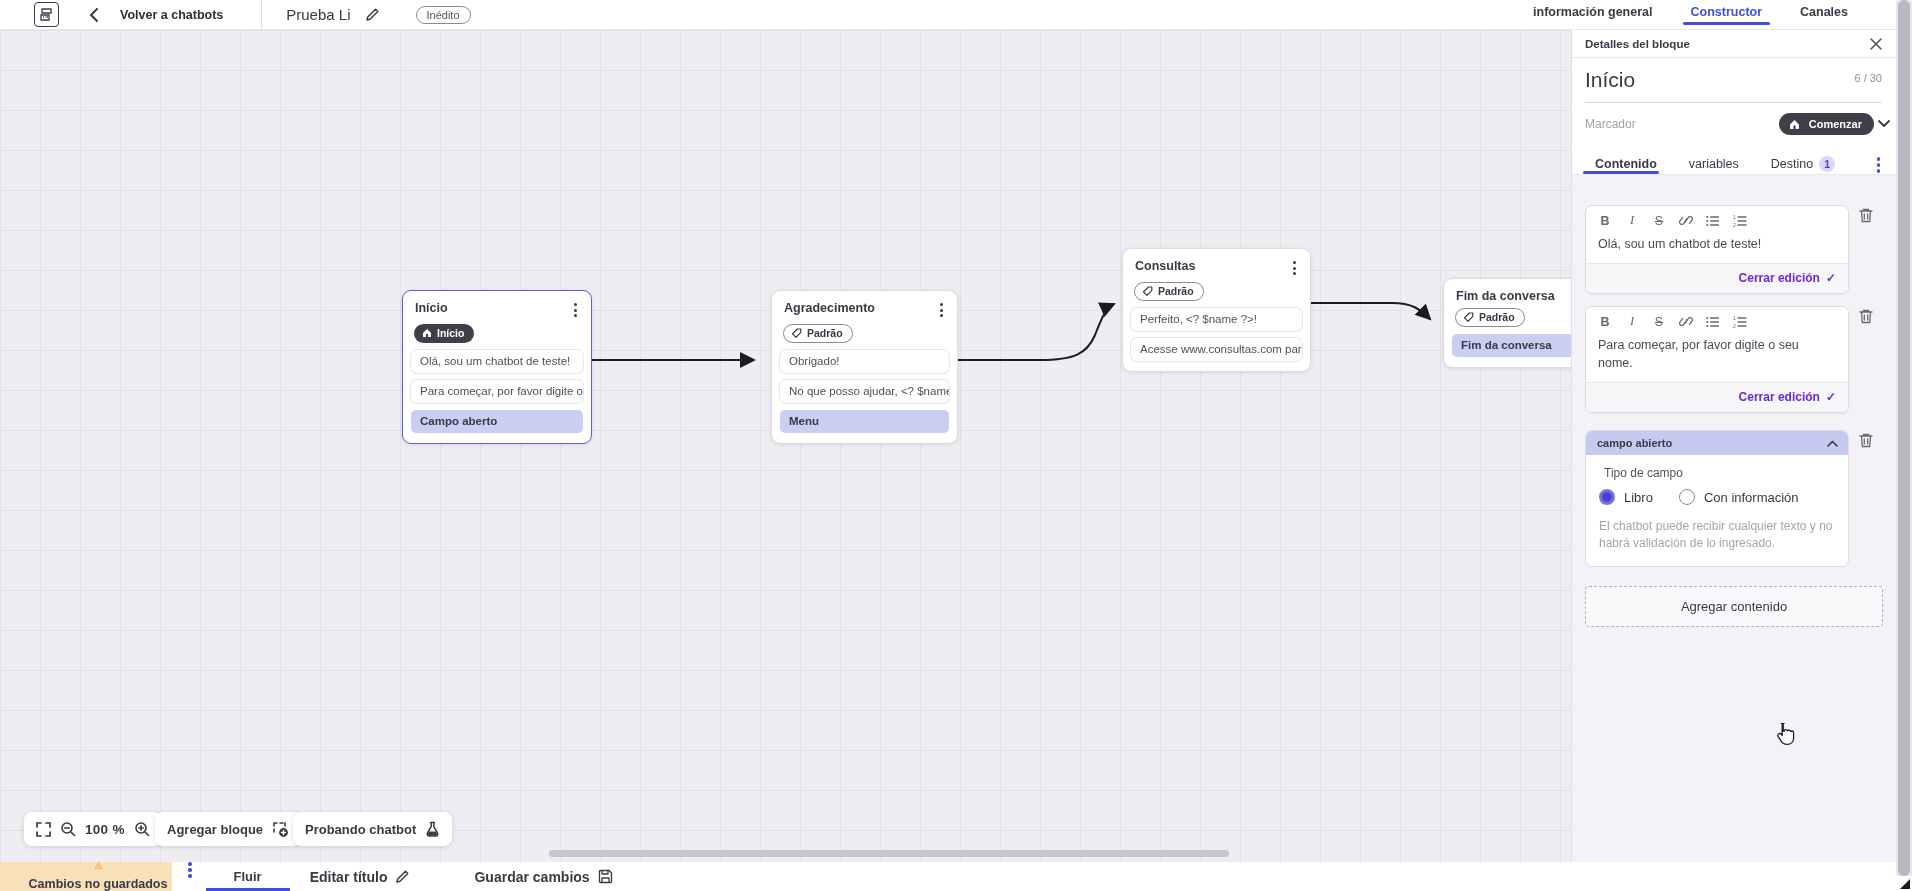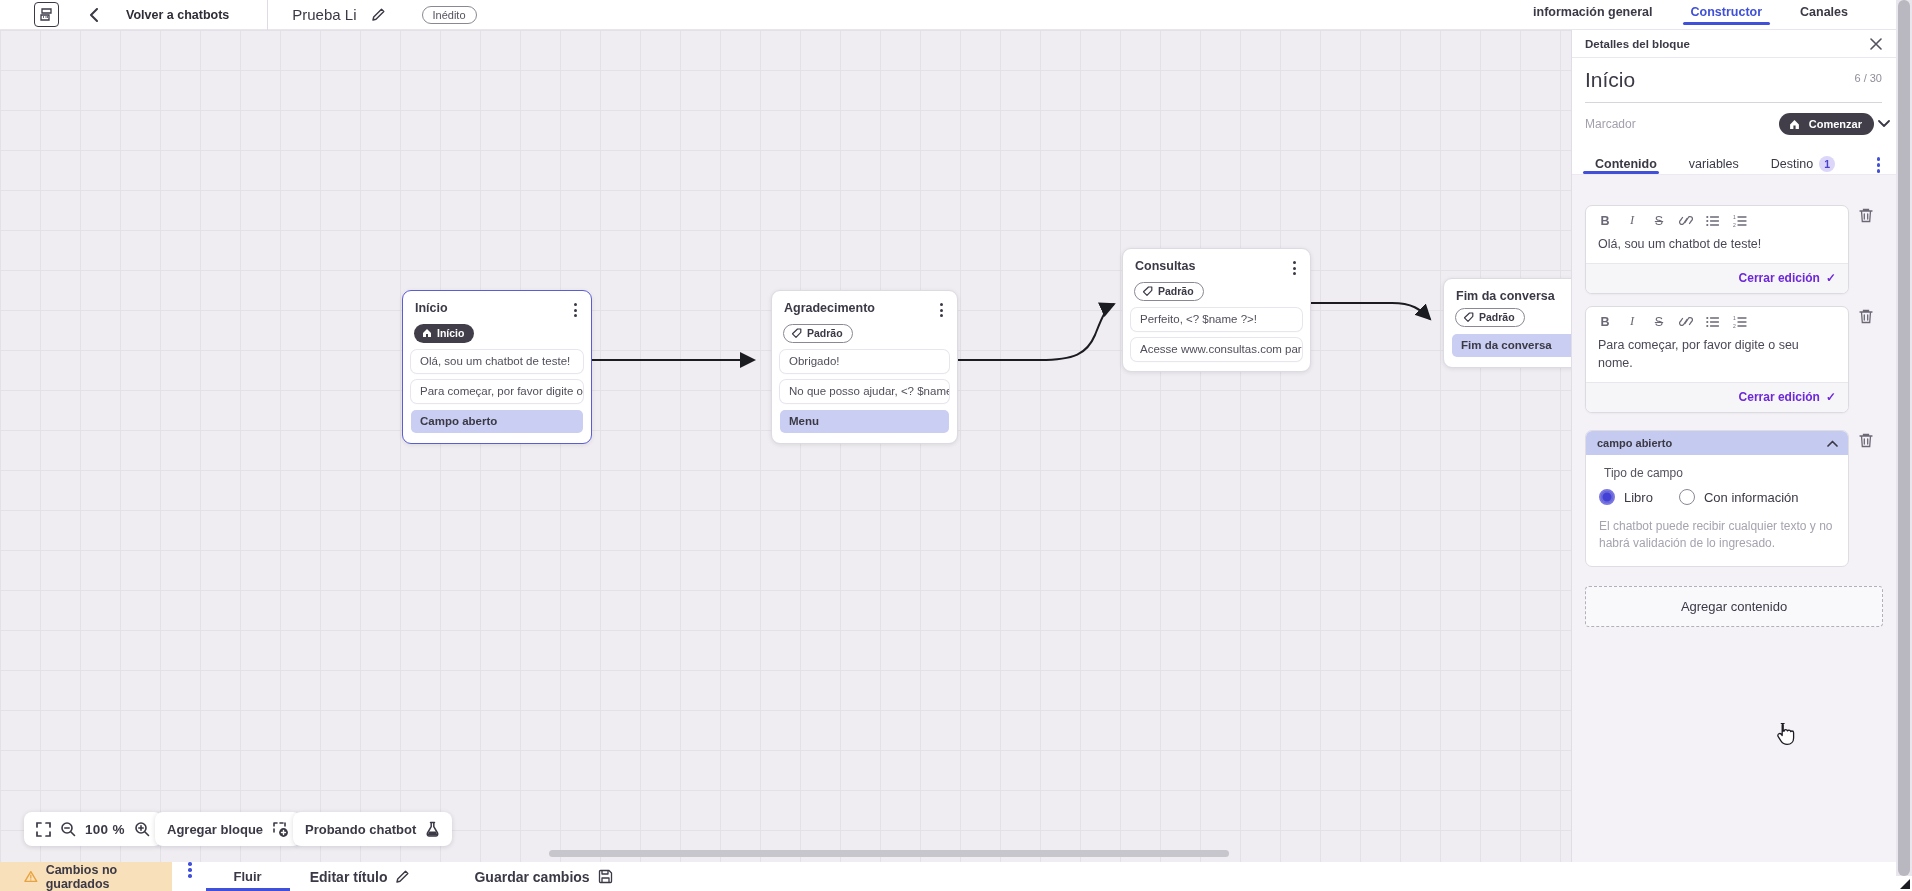--- a/index.html
+++ b/index.html
@@ -12,7 +12,7 @@
   .tb-left { display:flex; align-items:center; height:100%; }
   .logo-box { width:25px; height:25px; border:1.5px solid #3b3945; border-radius:4px; margin-left:34px; display:flex; align-items:center; justify-content:center; }
   .back-chevron { margin-left:30px; cursor:pointer; }
-  .back-label { margin-left:28px; font-size:12.5px; font-weight:700; color:#2f2d38; cursor:pointer; }
+  .back-label { margin-left:22px; font-size:12.5px; font-weight:700; color:#2f2d38; cursor:pointer; }
   .tb-divider { width:1px; height:30px; background:#dedce2; margin-left:38px; }
   .flow-title { margin-left:24px; font-size:15px; color:#3b3945; }
   .pencil-btn { margin-left:14px; cursor:pointer; }

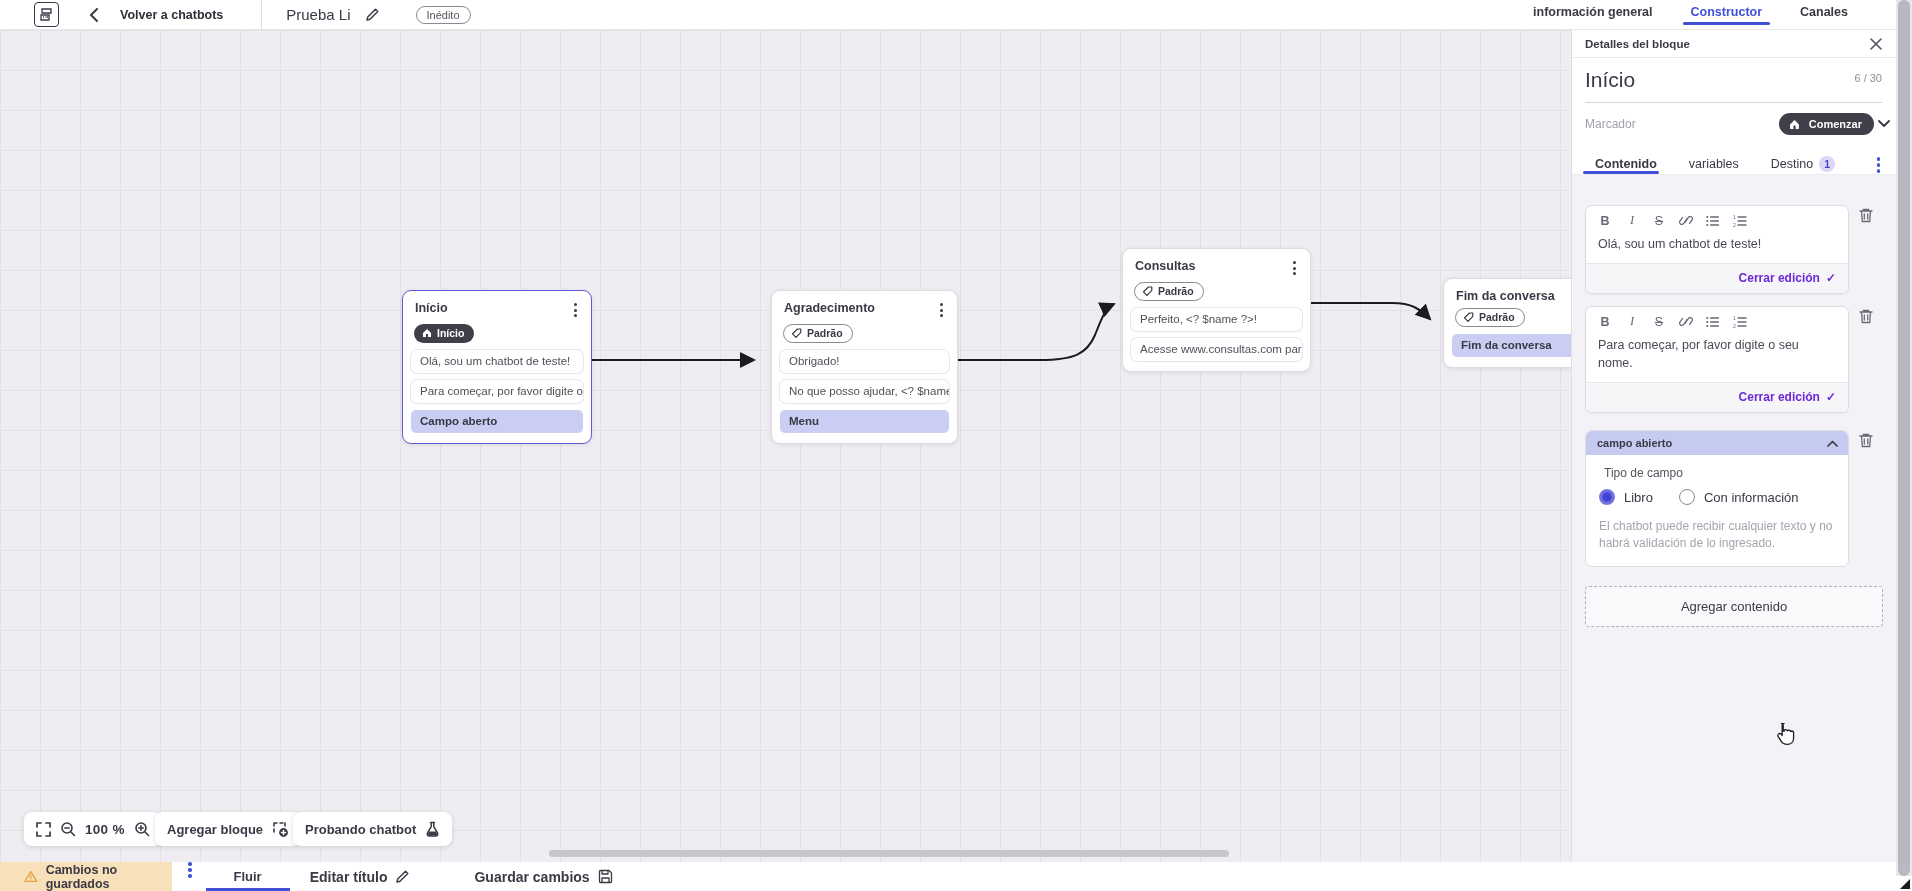--- a/index.html
+++ b/index.html
@@ -99,7 +99,7 @@
 
   
   .bottombar { position:absolute; bottom:0; left:0; width:1896px; height:29px; background:#fff; z-index:40; display:flex; align-items:stretch; }
-  .warn-chip { width:172px; background:#f8e0ba; display:flex; align-items:center; gap:8px; padding-left:24px; font-size:12.5px; font-weight:700; color:#3b3945; }
+  .warn-chip { width:172px; background:#f8e0ba; display:flex; align-items:center; gap:8px; padding-left:24px; font-size:12.5px; font-weight:700; color:#3b3945;flex-direction:column; }
   .bb-kebab { display:flex; align-items:center; padding:0 14px 0 16px; }
   .bb-tab { position:relative; display:flex; align-items:center; padding:0 28px; font-size:13px; font-weight:700; color:#3b3945; cursor:pointer; }
   .bb-tab.active::after { content:""; position:absolute; left:0; right:0; bottom:0; height:3px; background:#4050d8; }

